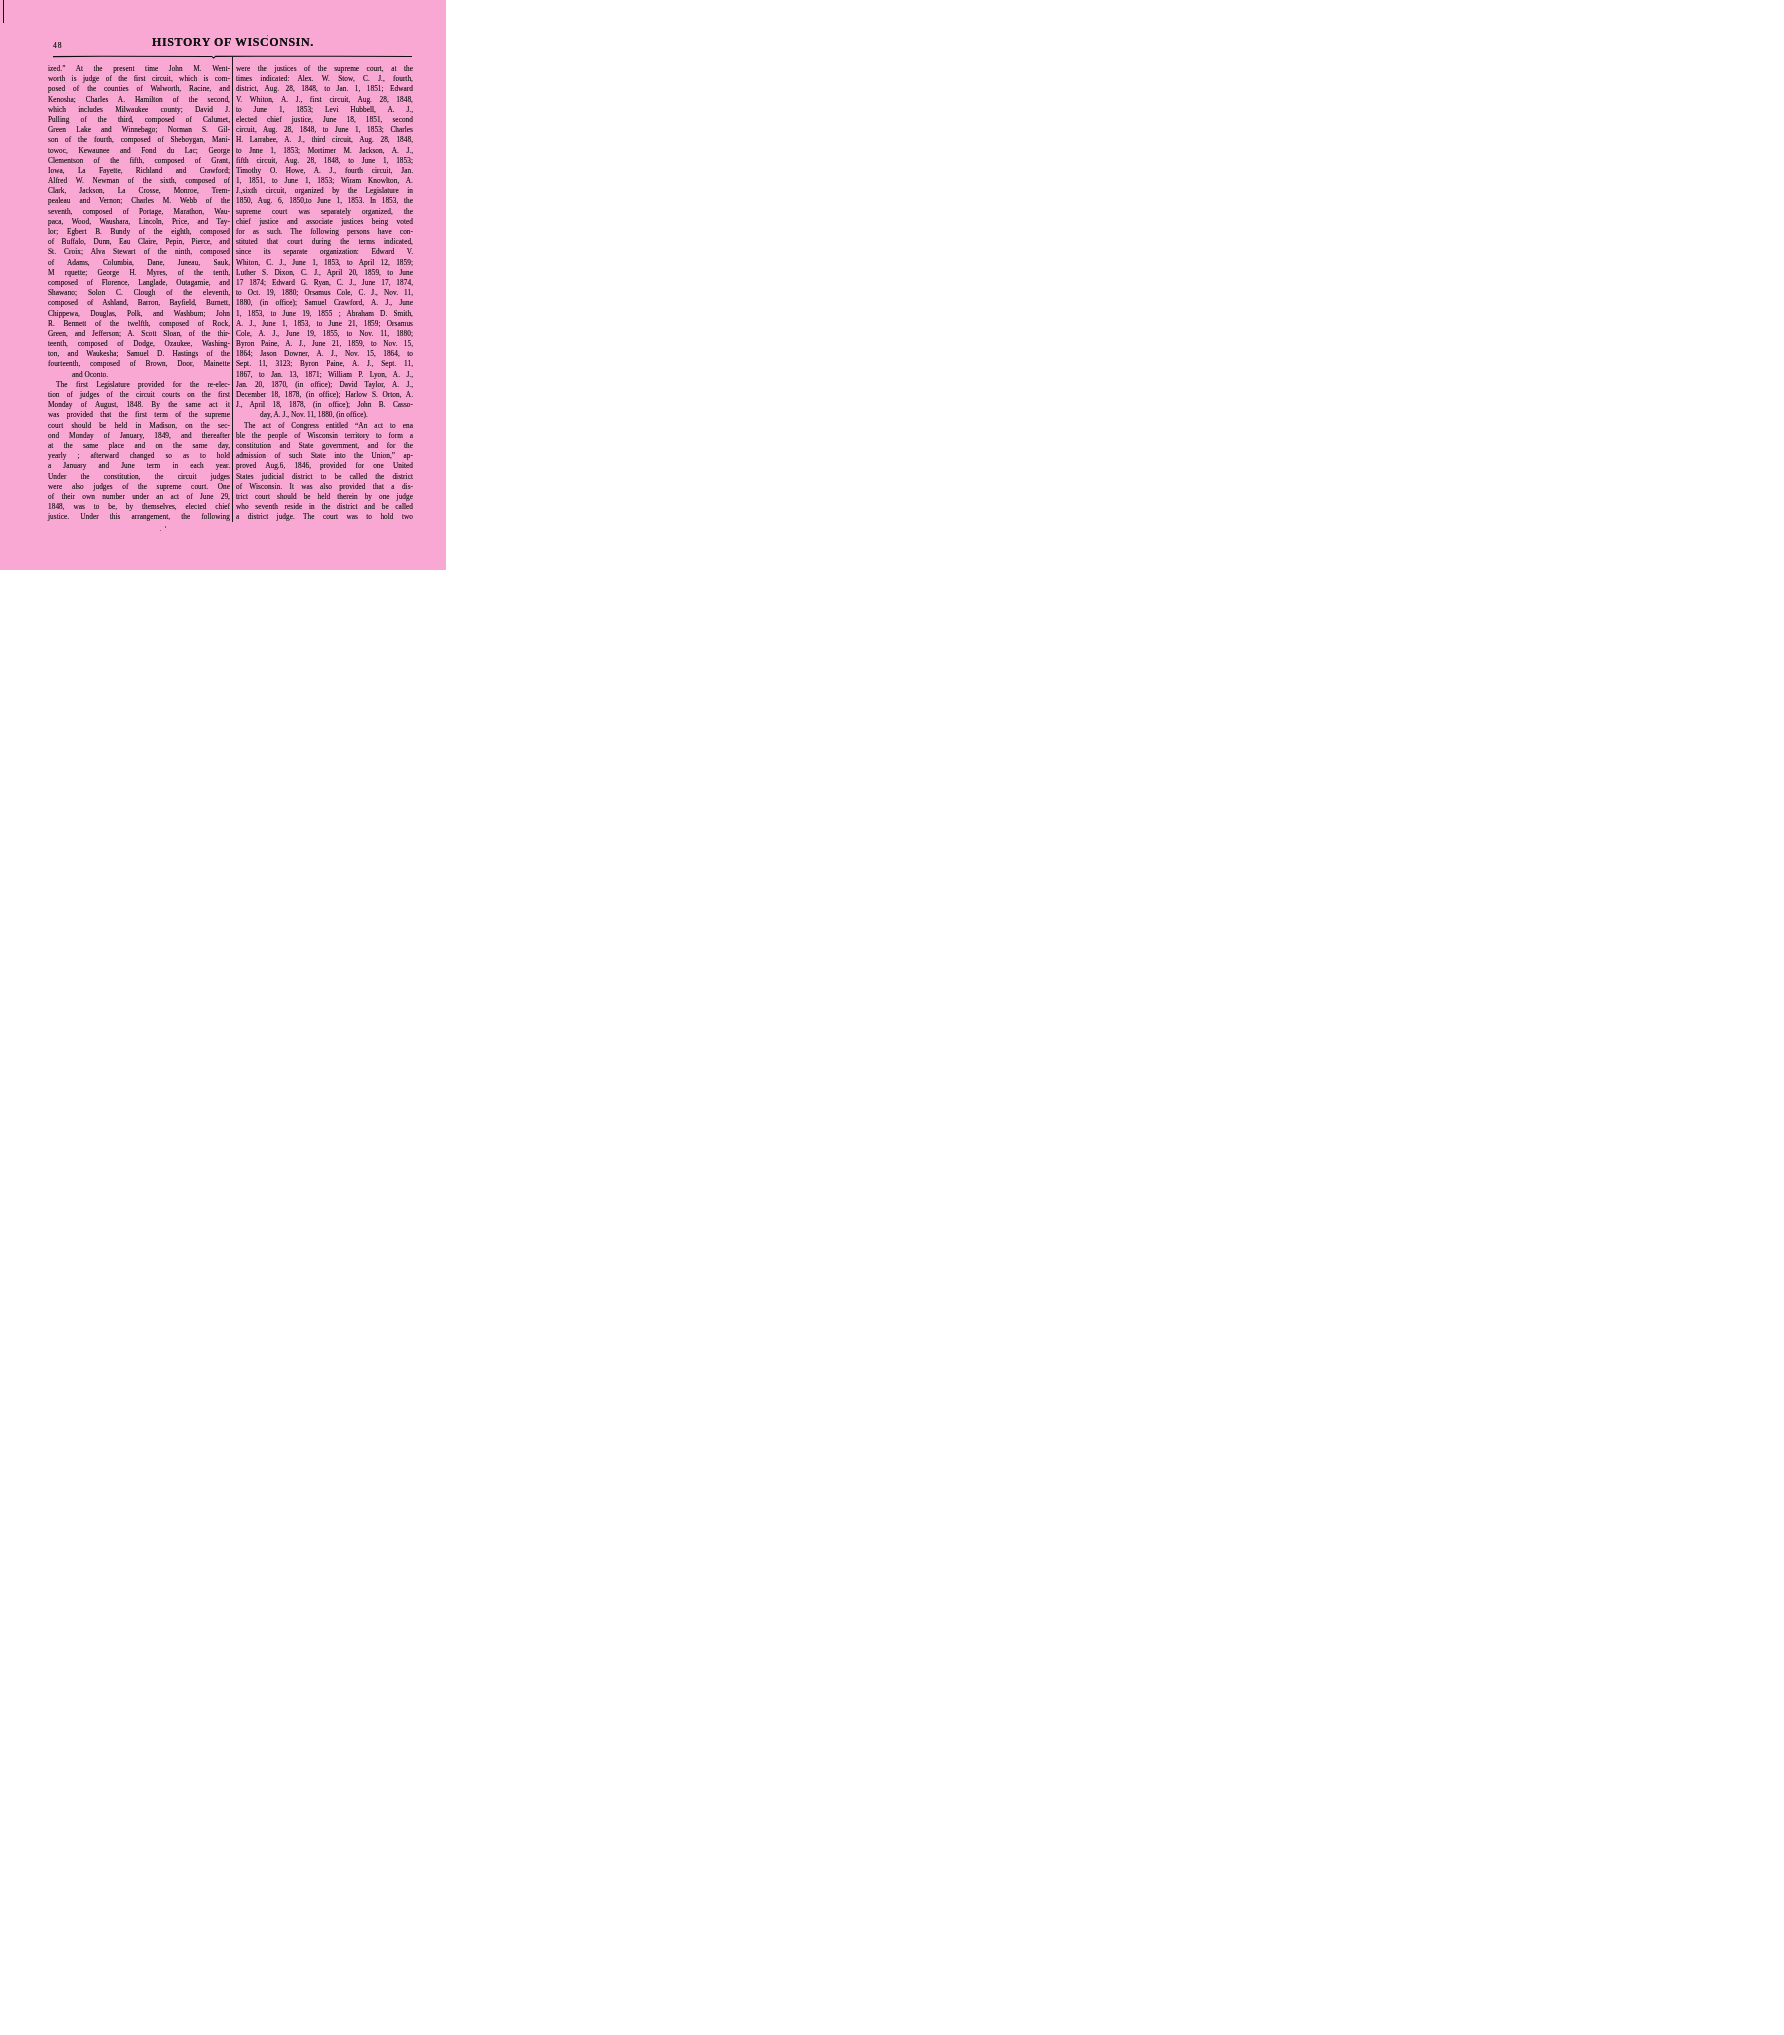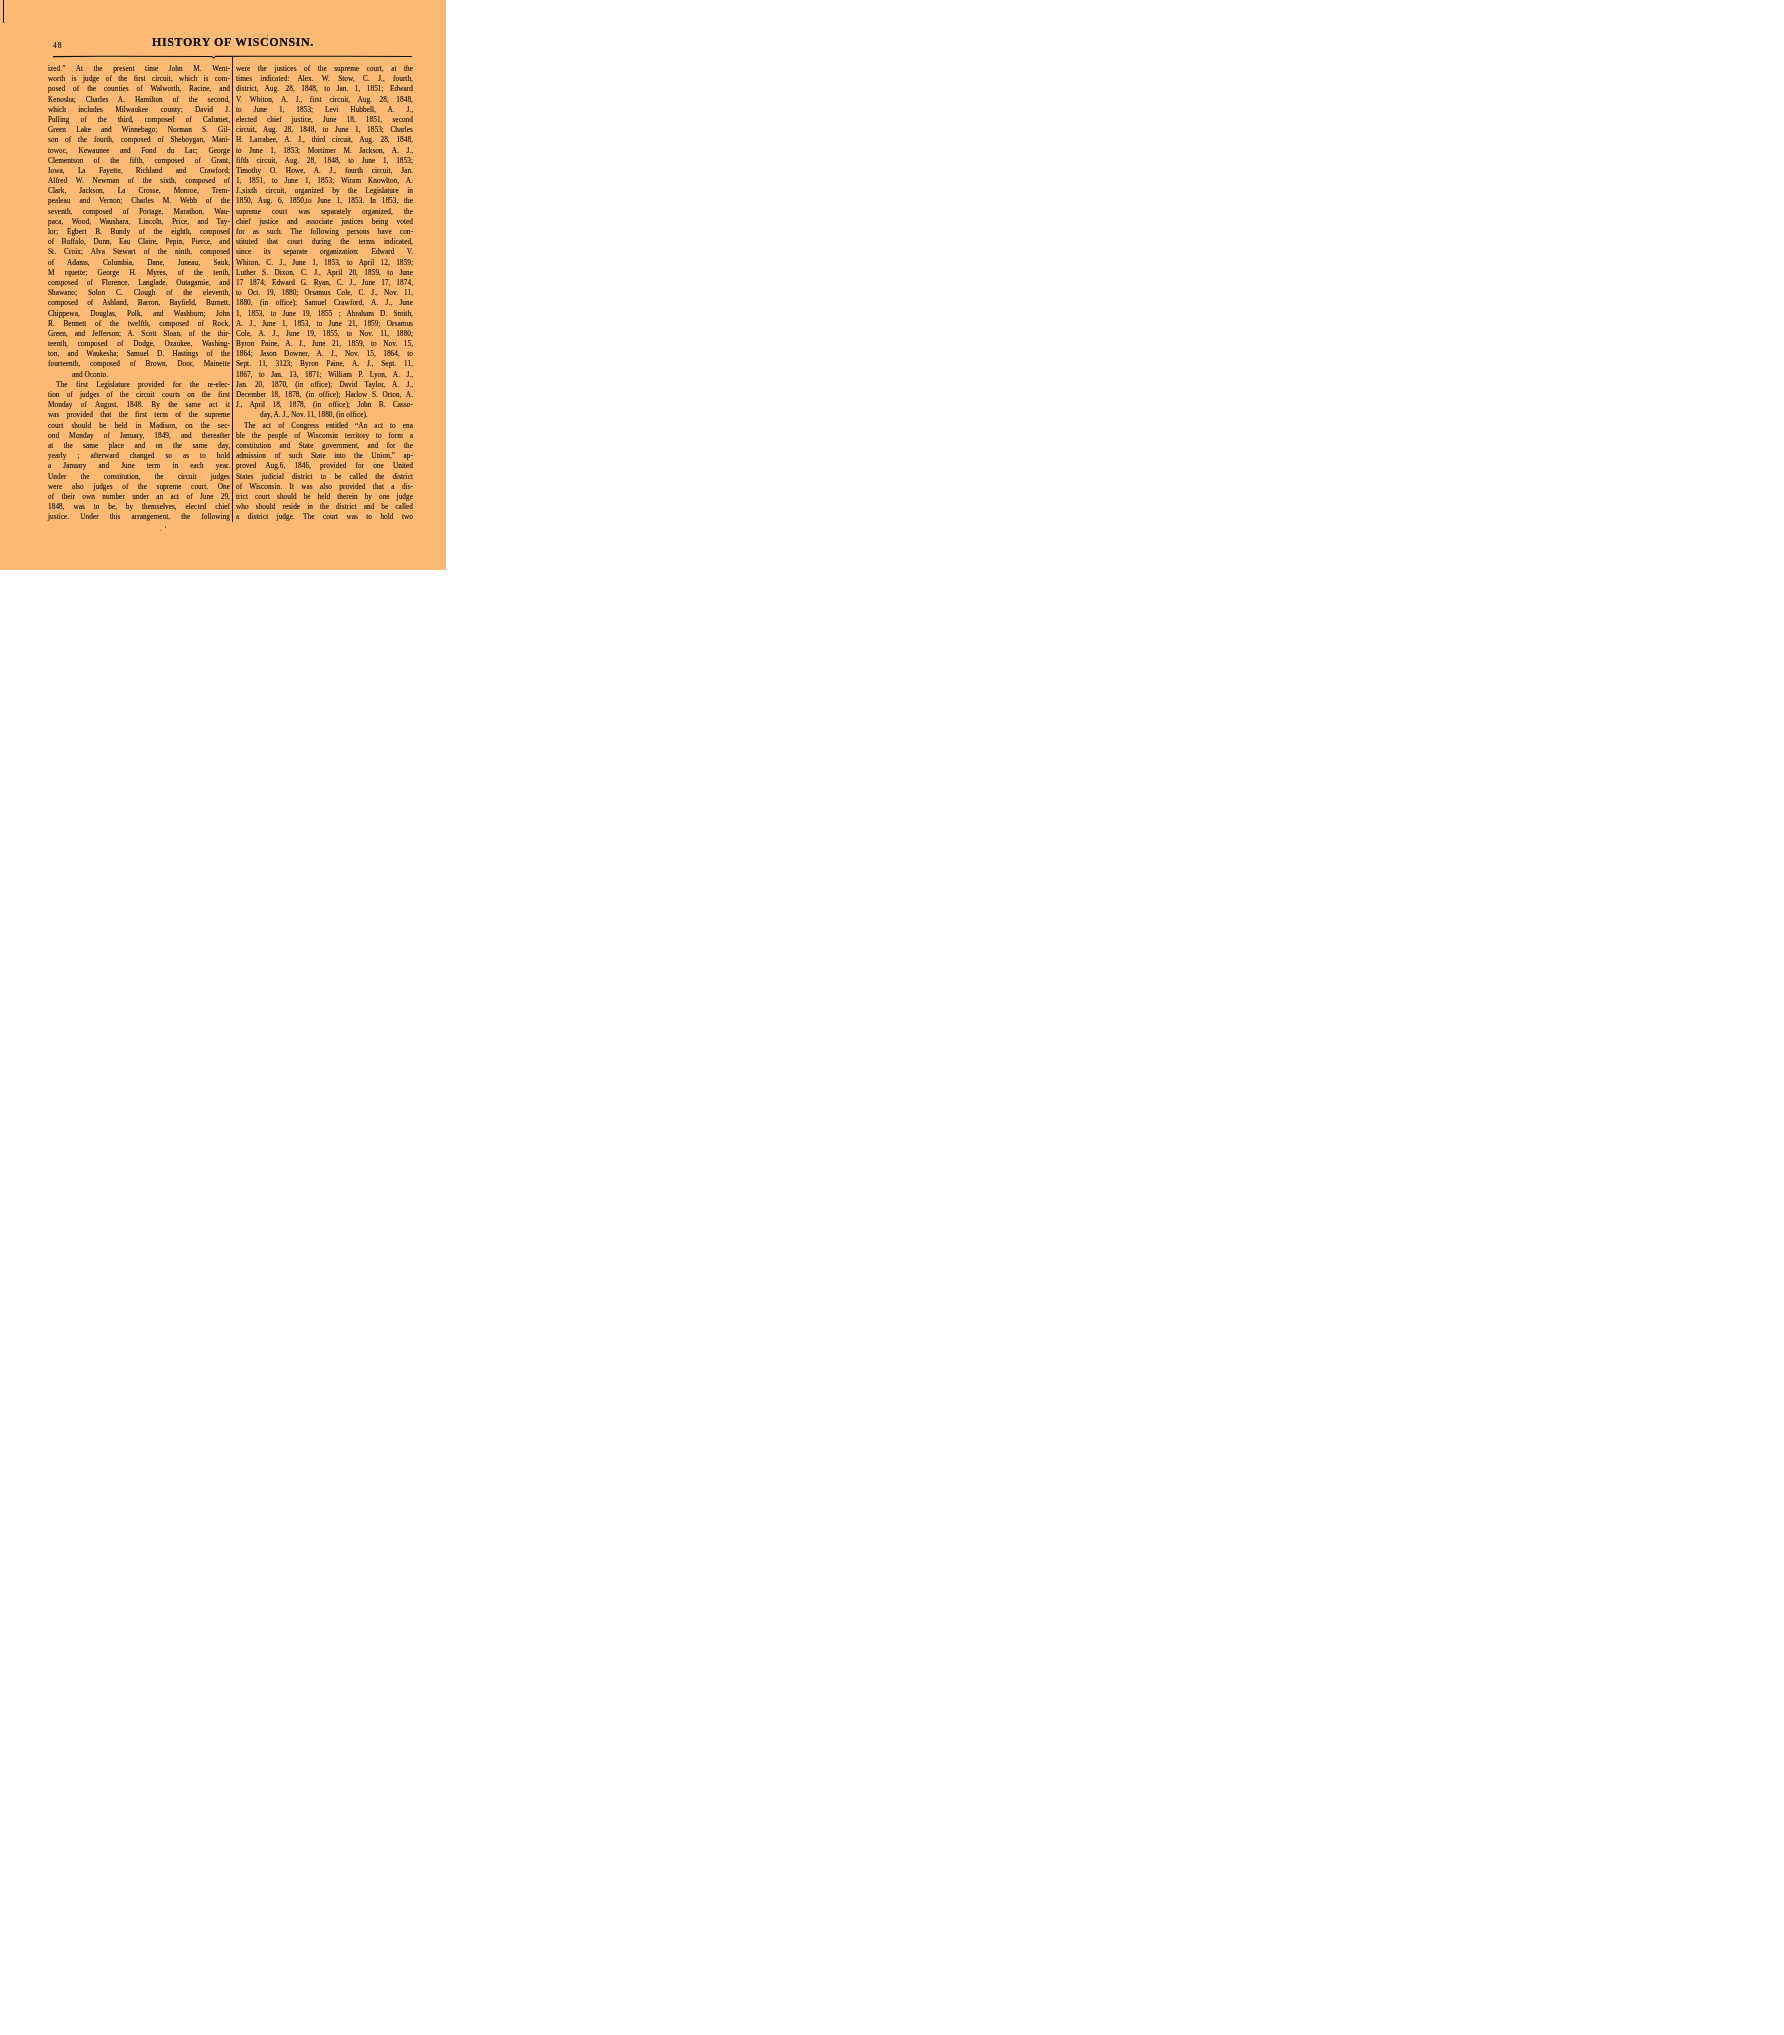--- a/index.html
+++ b/index.html
@@ -7,7 +7,7 @@
     position: relative;
     width: 446px;
     height: 570px;
-    background: #fdba74;
+    background: #f9a8d4;
     overflow: hidden;
     font-family: "Liberation Serif", "DejaVu Serif", serif;
     color: #1a1a1a;

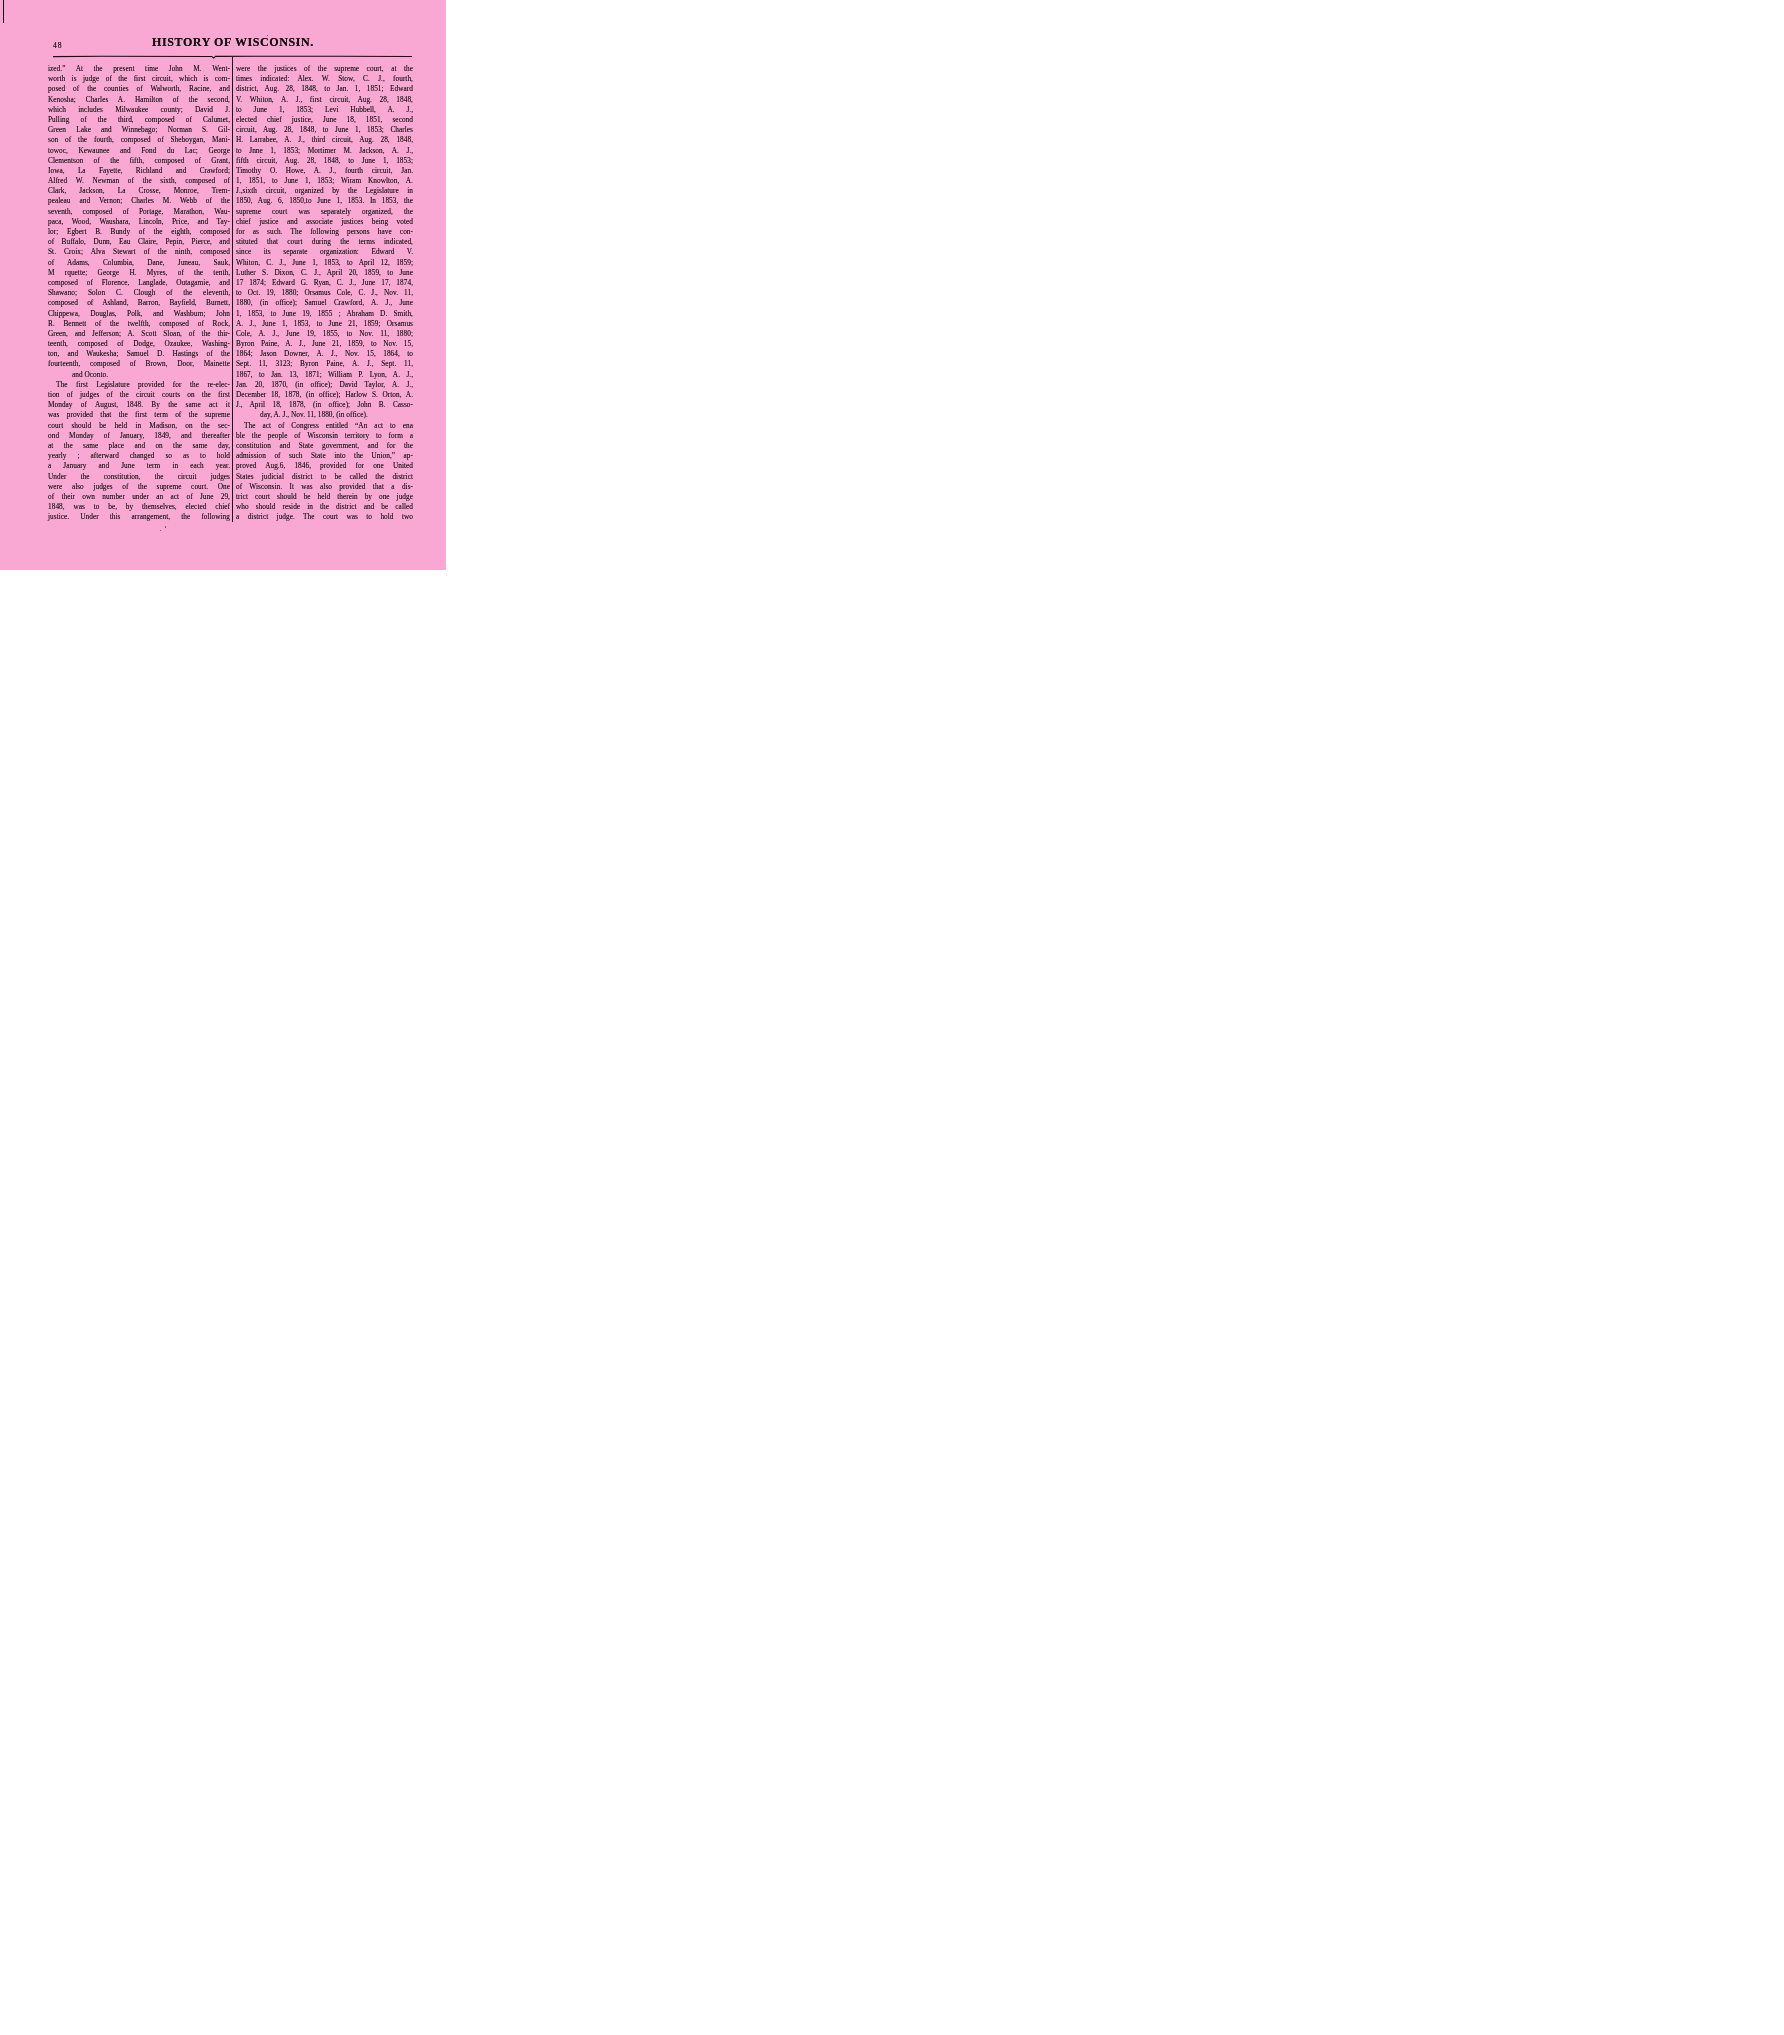--- a/index.html
+++ b/index.html
@@ -191,7 +191,7 @@
         <div class="line">States judicial district to be called the district</div>
         <div class="line">of Wisconsin.  It was also provided that a dis-</div>
         <div class="line">trict court should be held therein by one judge</div>
-        <div class="line">who should reside in the district and be called</div>
+        <div class="line">who seventh reside in the district and be called</div>
         <div class="line">a district judge.  The court was to hold two</div>
       </section>
   </main>

